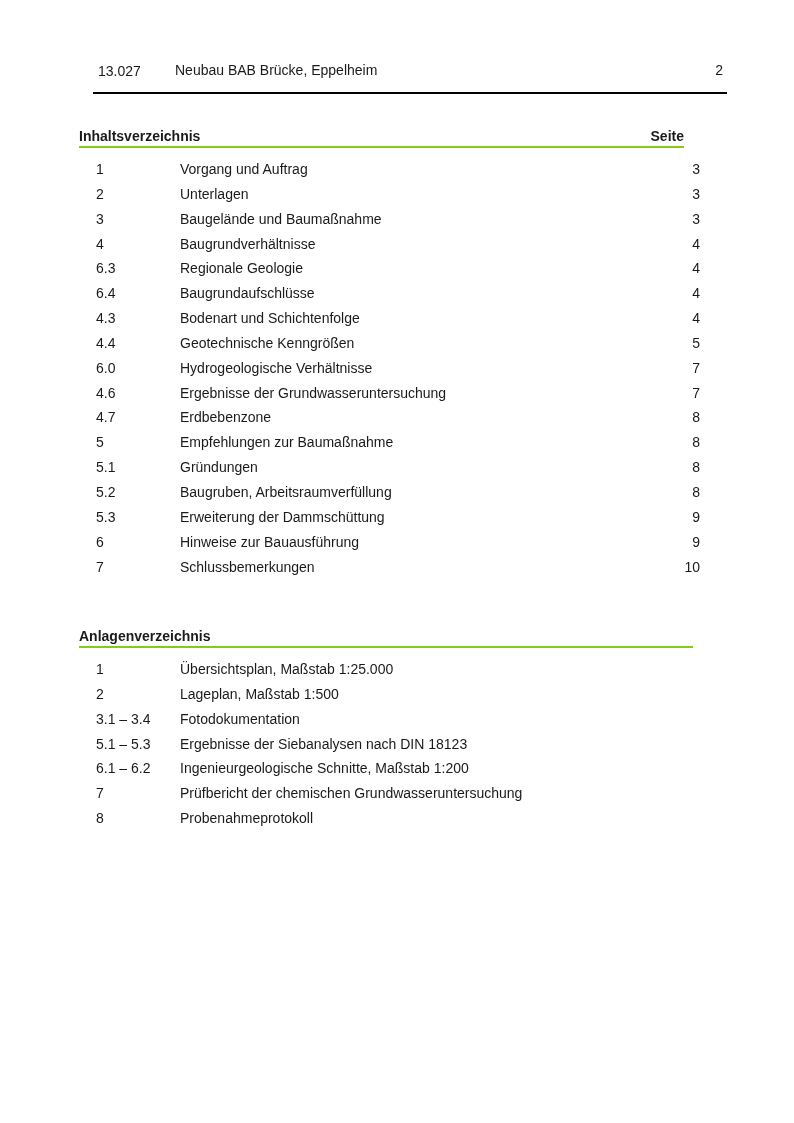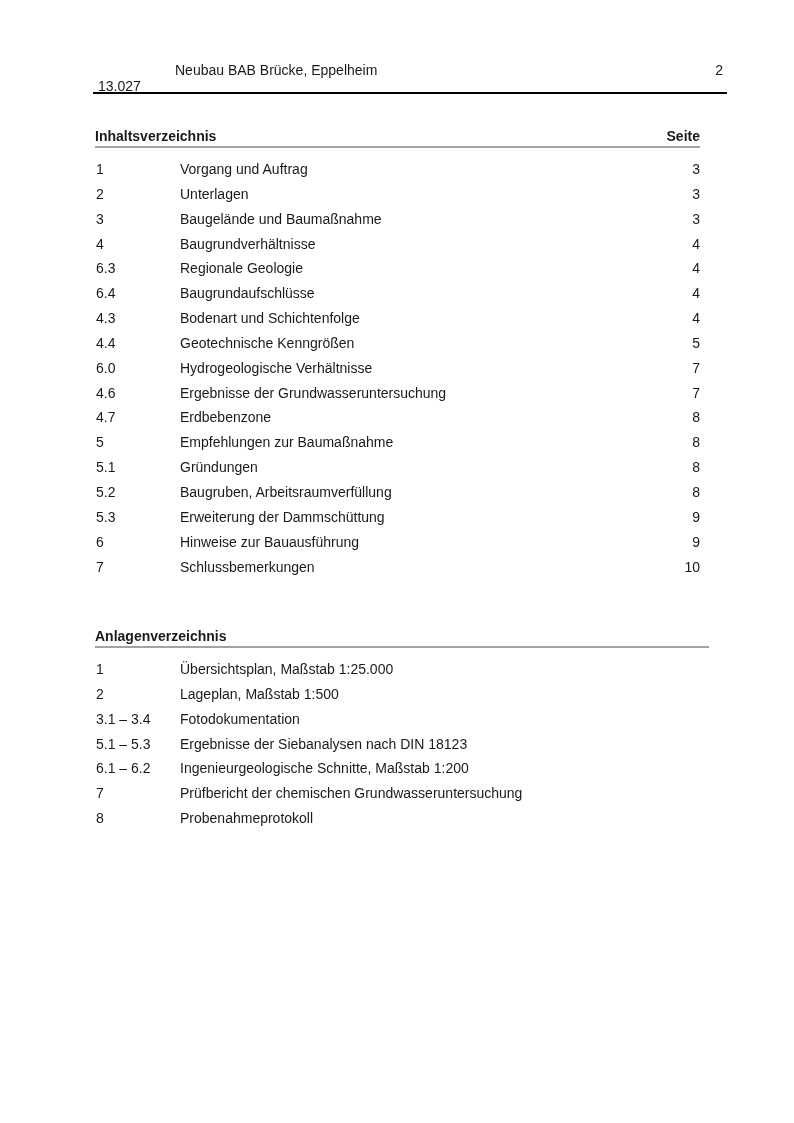--- a/index.html
+++ b/index.html
@@ -11,7 +11,7 @@
     .header {
       position: absolute; left: 95px; top: 62px; width: 628px; height: 18px;
     }
-    .header .num { position: absolute; left: 3px; top: 16px; }
+    .header .num { position: absolute; left: 3px; top: 1px; }
     .header .title { position: absolute; left: 80px; top: 0; }
     .header .page { position: absolute; right: 0; top: 0; }
     .header-rule {

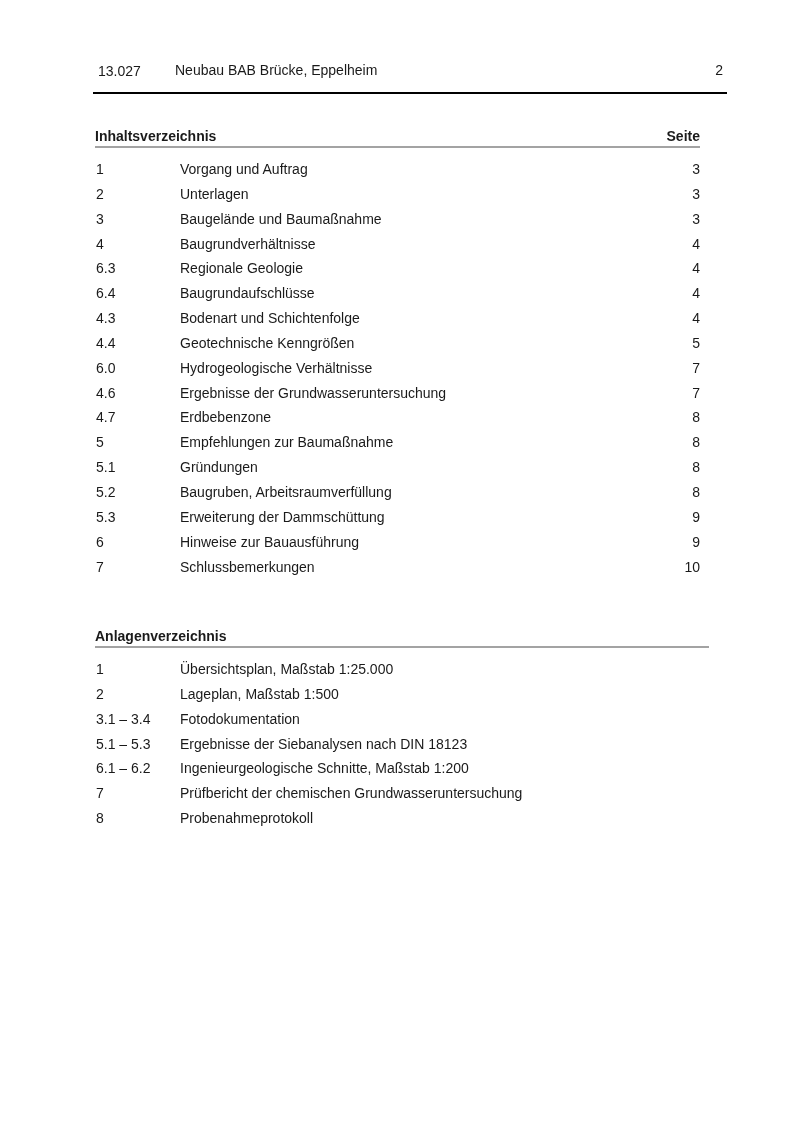--- a/index.html
+++ b/index.html
@@ -18,8 +18,8 @@
       position: absolute; left: 93px; top: 92px; width: 634px; height: 2px; background: #000;
     }
     .sec-head {
-      position: absolute; left: 95px; font-weight: bold; height: 18px;
-      border-bottom: 2px solid #a3a3a3;
+      position: absolute; left: 79px; font-weight: bold; height: 18px;
+      border-bottom: 2px solid #84cc16;
     }
     .sec-head span { position: absolute; top: 0; }
     .toc-head { top: 128px; width: 605px; }

